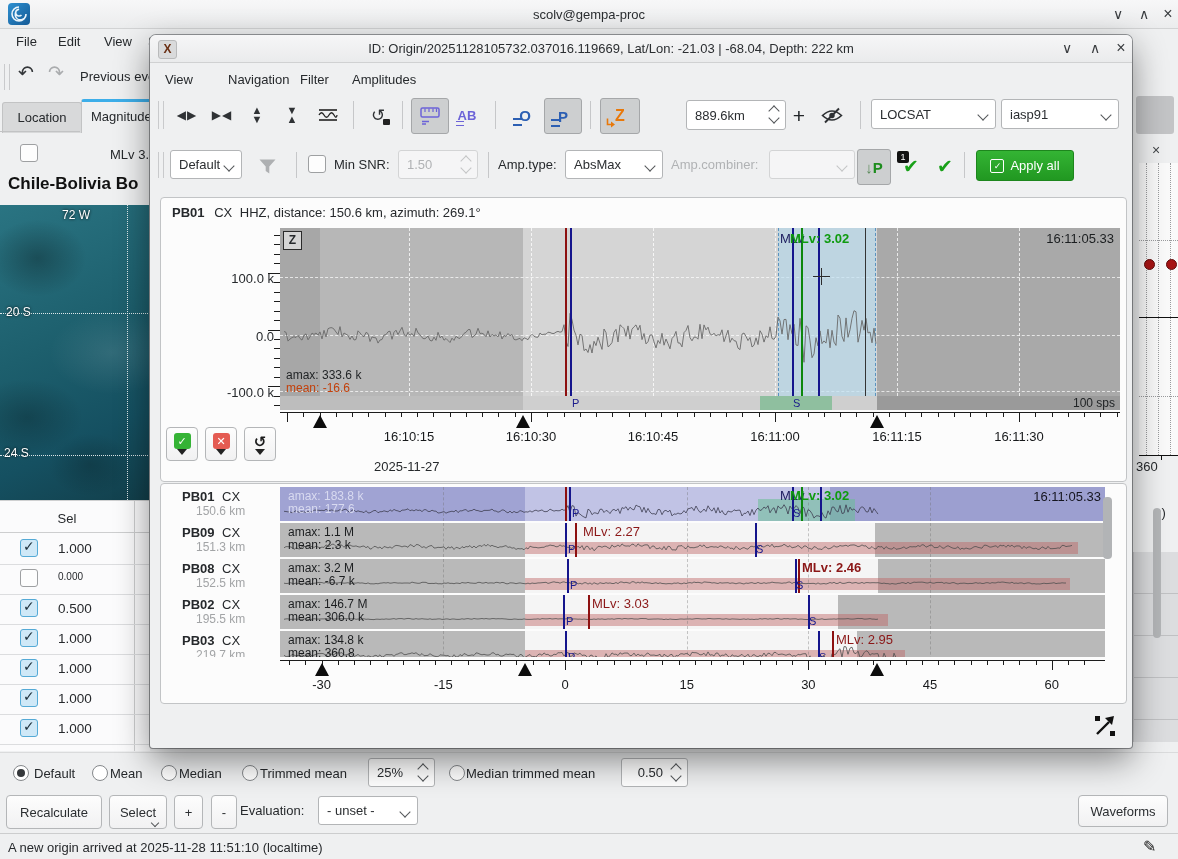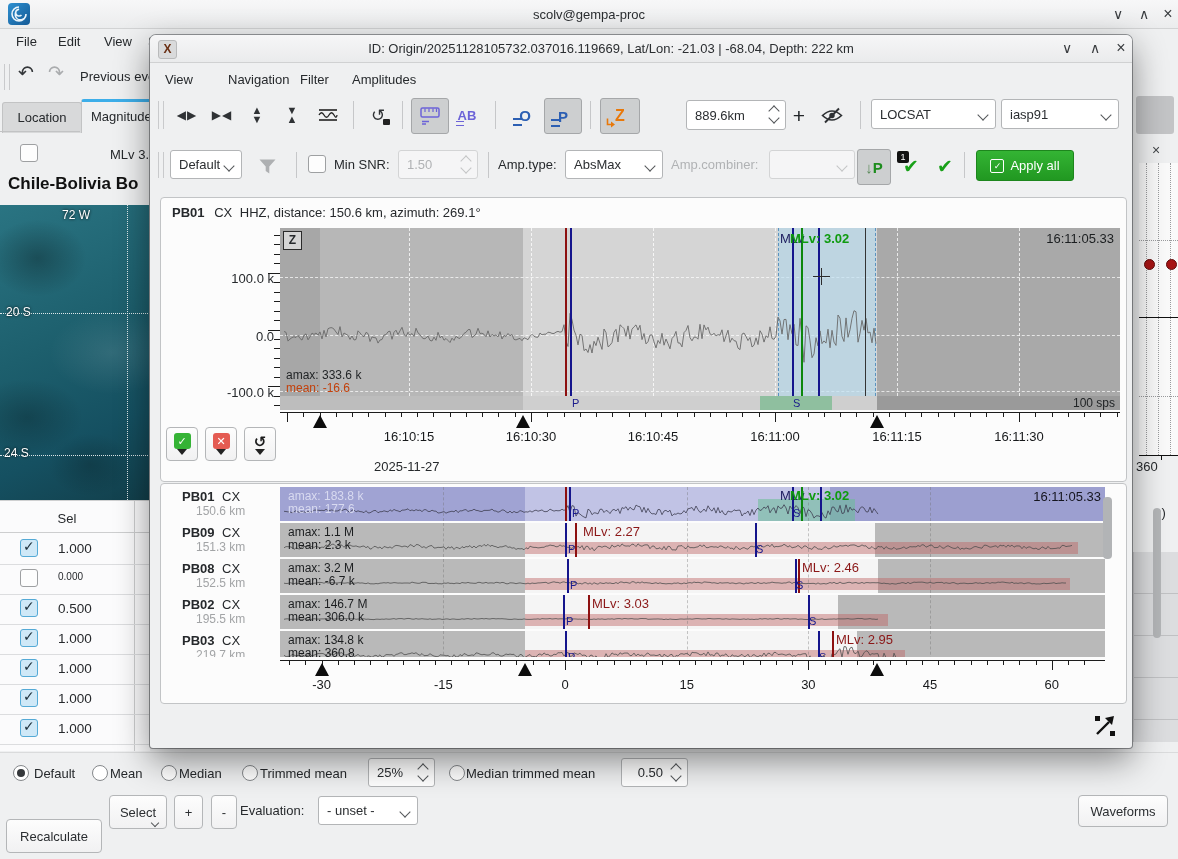--- a/index.html
+++ b/index.html
@@ -621,7 +621,7 @@
           <div style="position: absolute; left: 518px; top: 0px; width: 2px; height: 34px; background: rgb(141, 16, 16);"></div>
           <div style="position: absolute; left: 290px; top: 20px; font-size: 11px; color: rgb(26, 26, 140);">P</div>
           <div style="position: absolute; left: 516px; top: 20px; font-size: 11px; color: rgb(26, 26, 140);">S</div>
-          <div style="position: absolute; left: 522px; top: 1px; color: rgb(139, 23, 23); font-weight: normal;">MLv: 2.46</div>
+          <div style="position: absolute; left: 522px; top: 1px; color: rgb(139, 23, 23); font-weight: bold;">MLv: 2.46</div>
           <div style="position: absolute; left: 8px; top: 2px; font-size: 12px; color: rgb(28, 30, 32);">amax: 3.2 M</div>
           <div style="position: absolute; left: 8px; top: 15px; font-size: 12px; color: rgb(28, 30, 32);">mean: -6.7 k</div>
         </div>

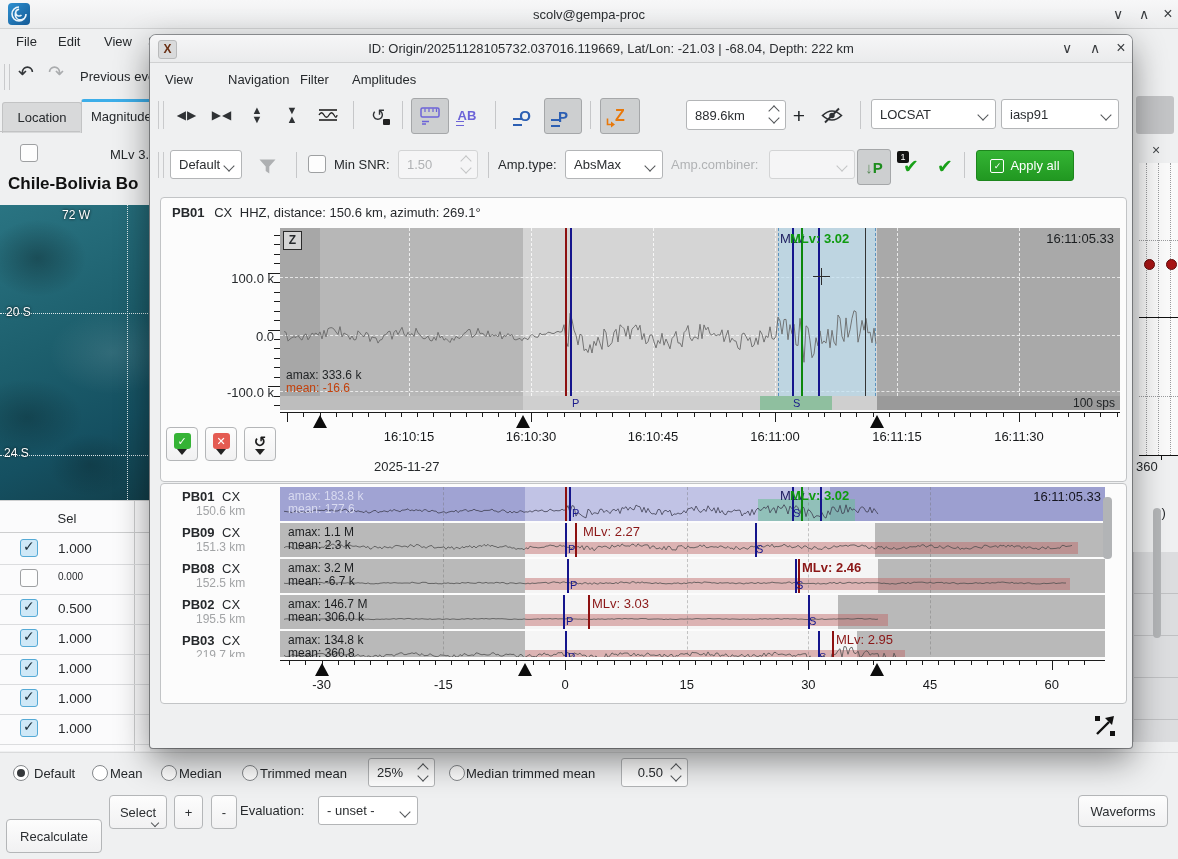--- a/index.html
+++ b/index.html
@@ -194,7 +194,7 @@
       </span>
   </div>
 
-  <div class="btn" style="left:6px;top:795px;width:94px;height:32px;margin-top:24px;">
+  <div class="btn" style="left:6px;top:795px;width:94px;height:32px;">
       <span>Recalculate</span>
     </div>
   <div class="btn" style="left:109px;top:795px;width:56px;height:32px;">

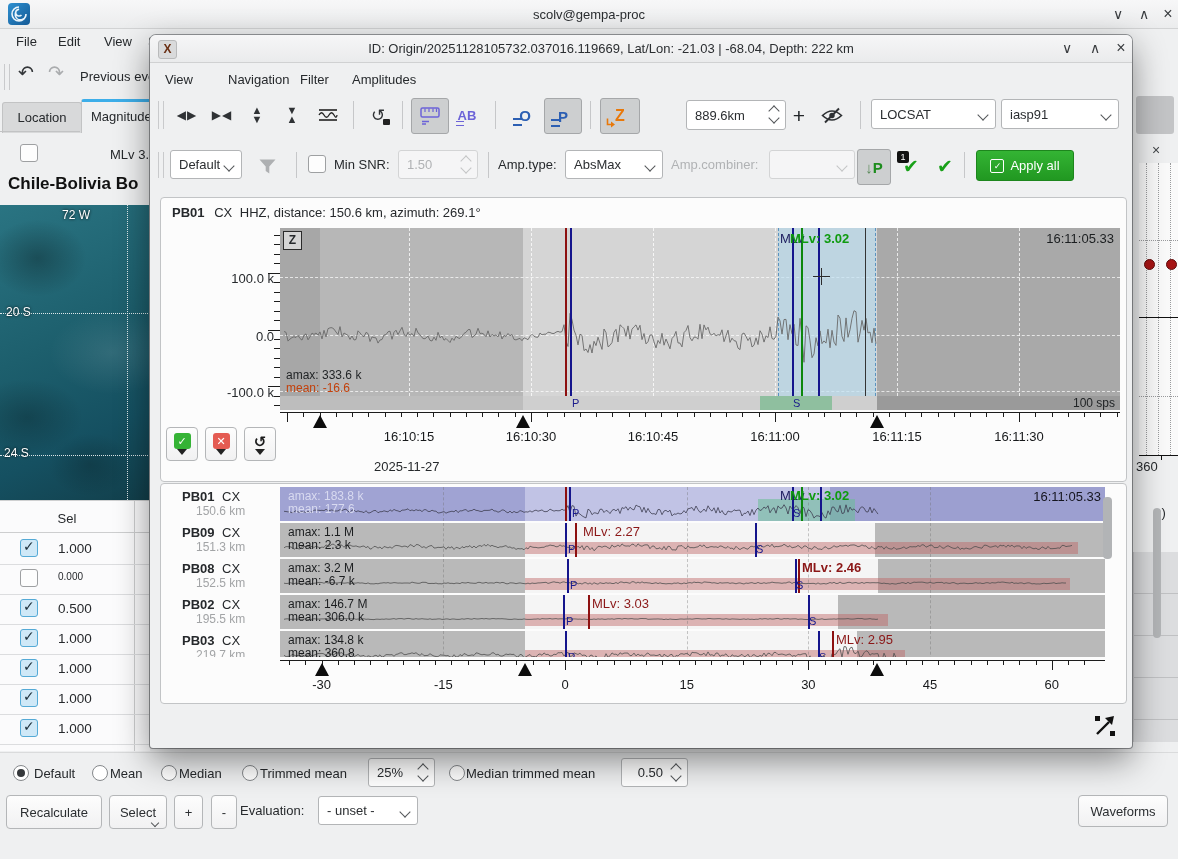--- a/index.html
+++ b/index.html
@@ -218,6 +218,10 @@
       <span>Waveforms</span>
     </div>
 
+  <div class="ab" style="left:0;top:833px;width:1178px;height:26px;background:#eff0f1;border-top:1px solid #cccdce;">
+    <span class="lbl" style="left:8px;top:6px;">A new origin arrived at 2025-11-28 11:51:10 (localtime)</span>
+    <span class="lbl" style="left:1143px;top:3px;font-size:16px;color:#111;">✎</span>
+  </div>
 
   <div class="ab dialog">
     <div class="ab d-titlebar">

